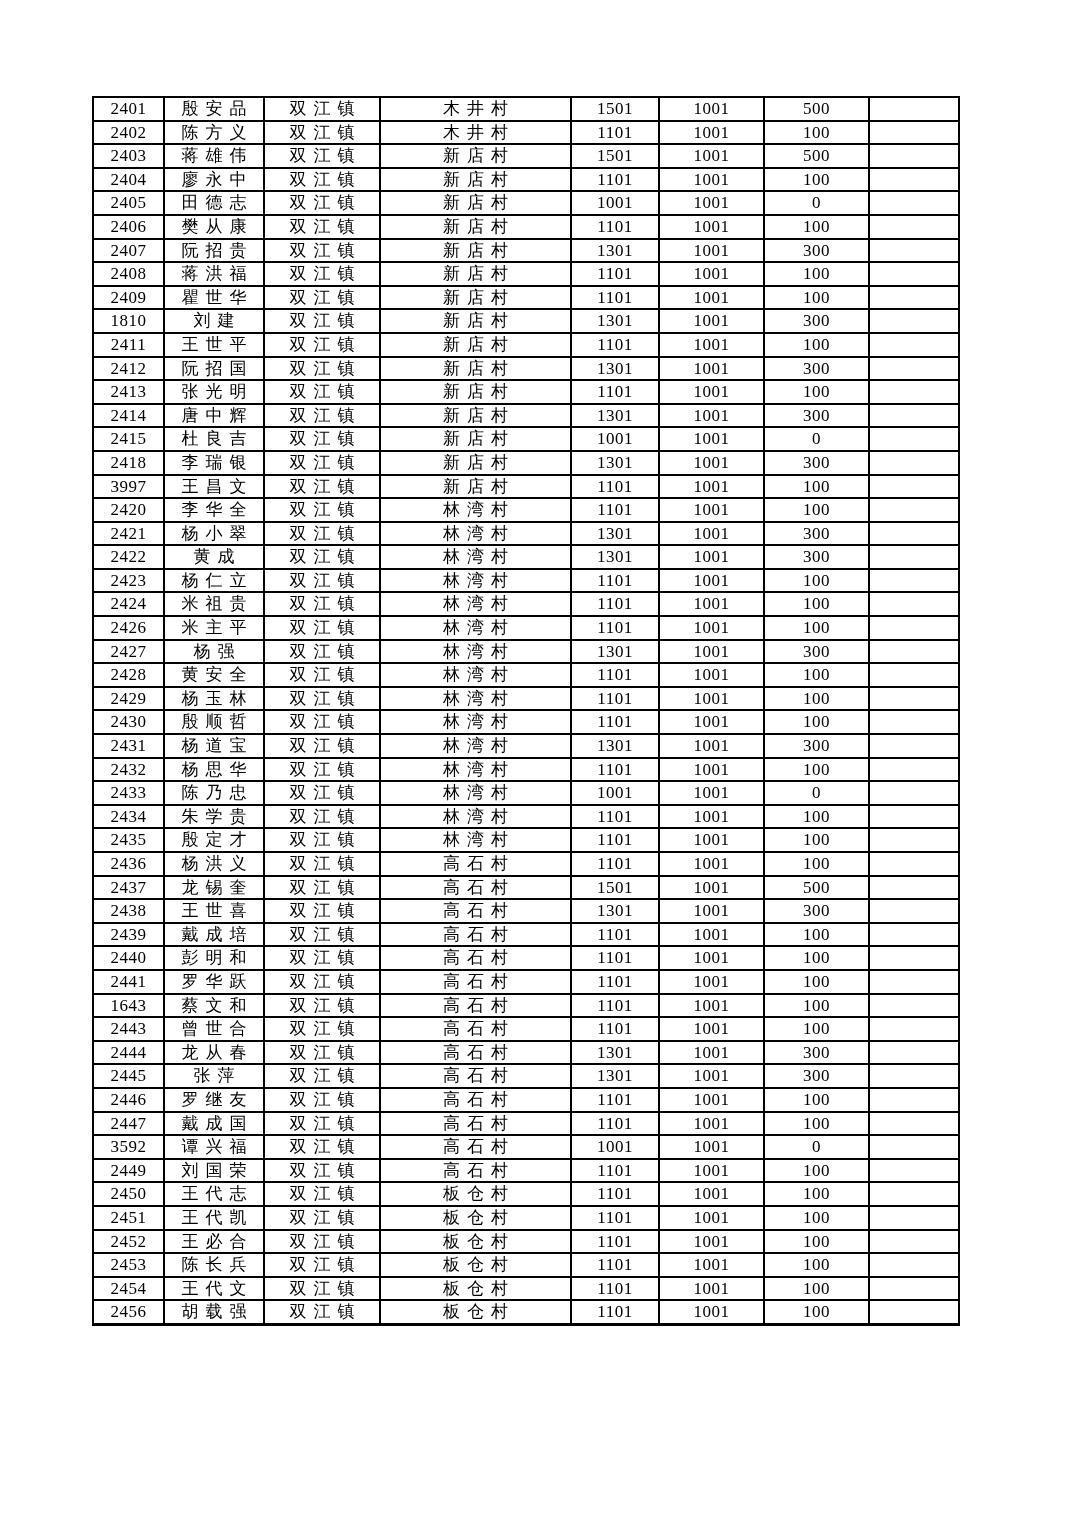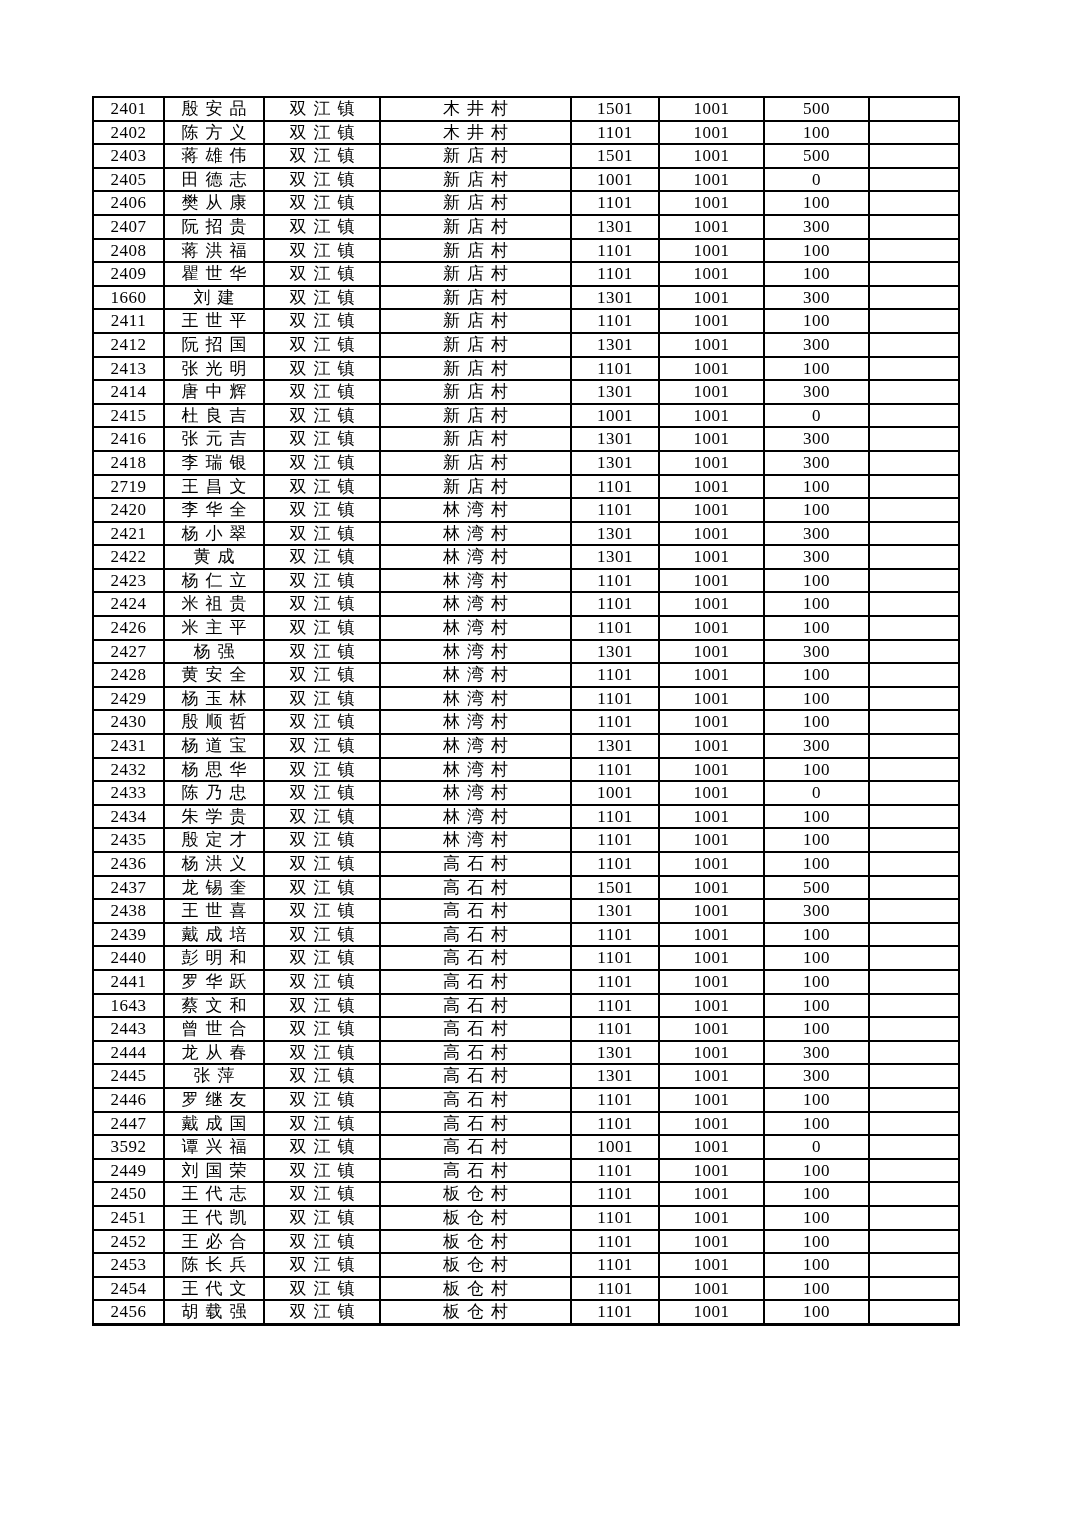--- a/index.html
+++ b/index.html
@@ -98,6 +98,16 @@
           <td class="num"></td>
         </tr>
         <tr>
+          <td class="num">2404</td>
+          <td class="cjk">廖永中</td>
+          <td class="cjk">双江镇</td>
+          <td class="cjk">新店村</td>
+          <td class="num">1101</td>
+          <td class="num">1001</td>
+          <td class="num">100</td>
+          <td class="num"></td>
+        </tr>
+        <tr>
           <td class="num">2405</td>
           <td class="cjk">田德志</td>
           <td class="cjk">双江镇</td>

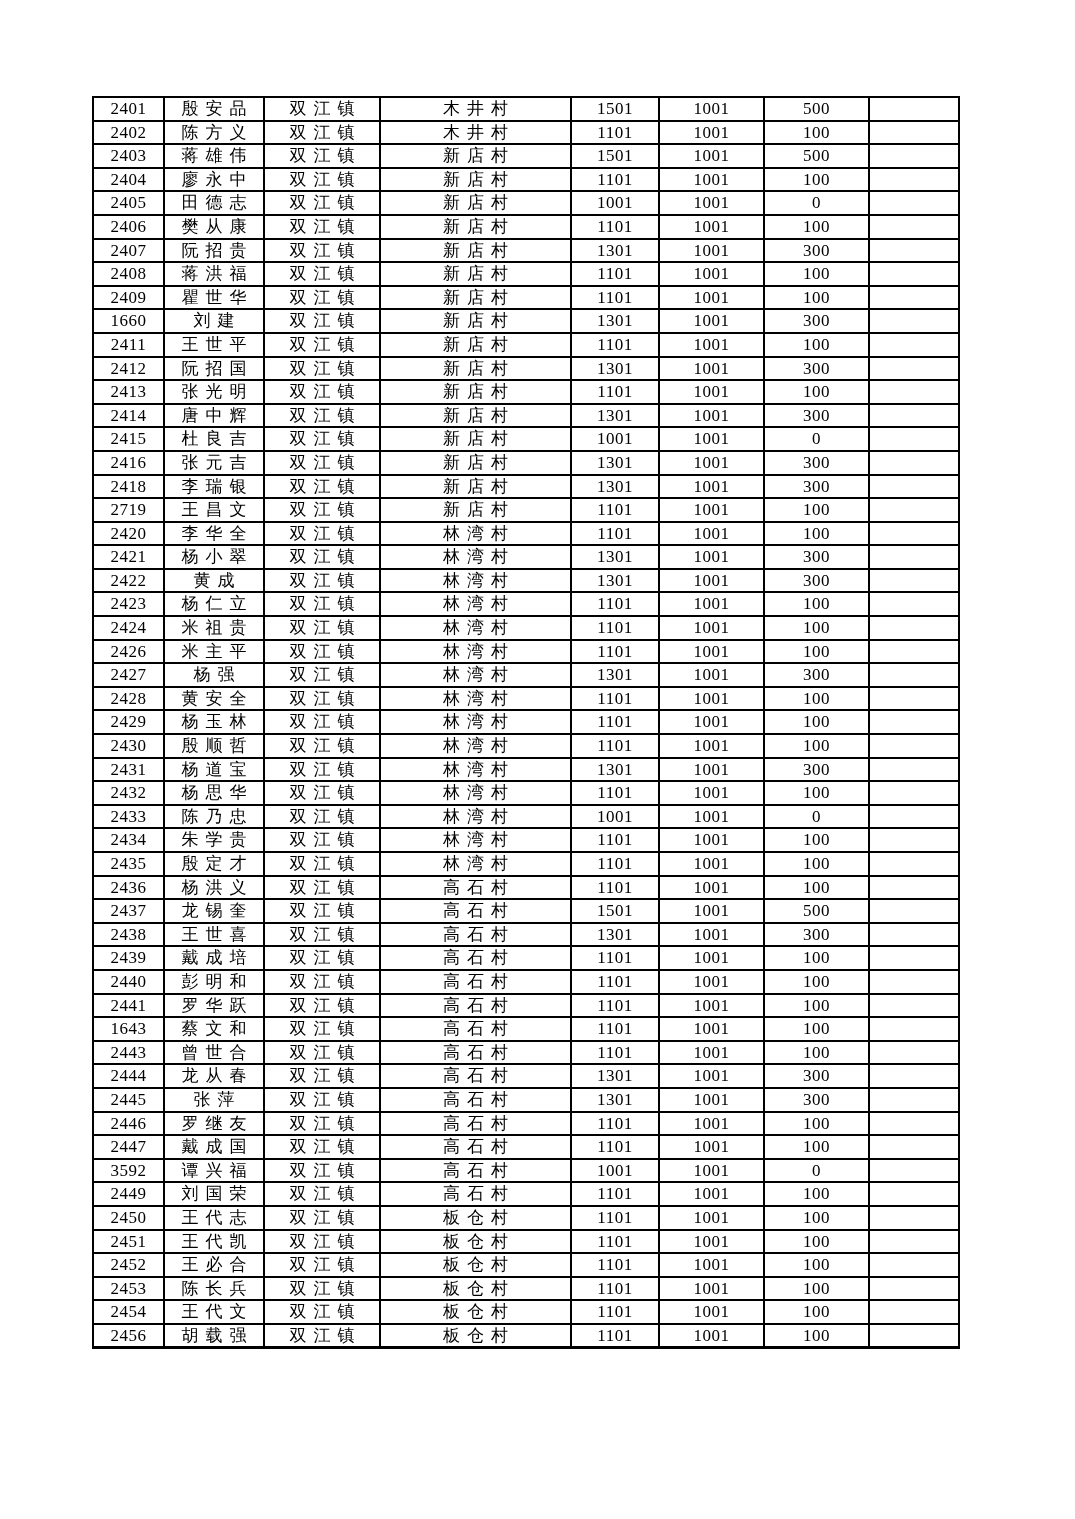--- a/index.html
+++ b/index.html
@@ -158,7 +158,7 @@
           <td class="num"></td>
         </tr>
         <tr>
-          <td class="num">1660</td>
+          <td class="num">1810</td>
           <td class="cjk">刘建</td>
           <td class="cjk">双江镇</td>
           <td class="cjk">新店村</td>

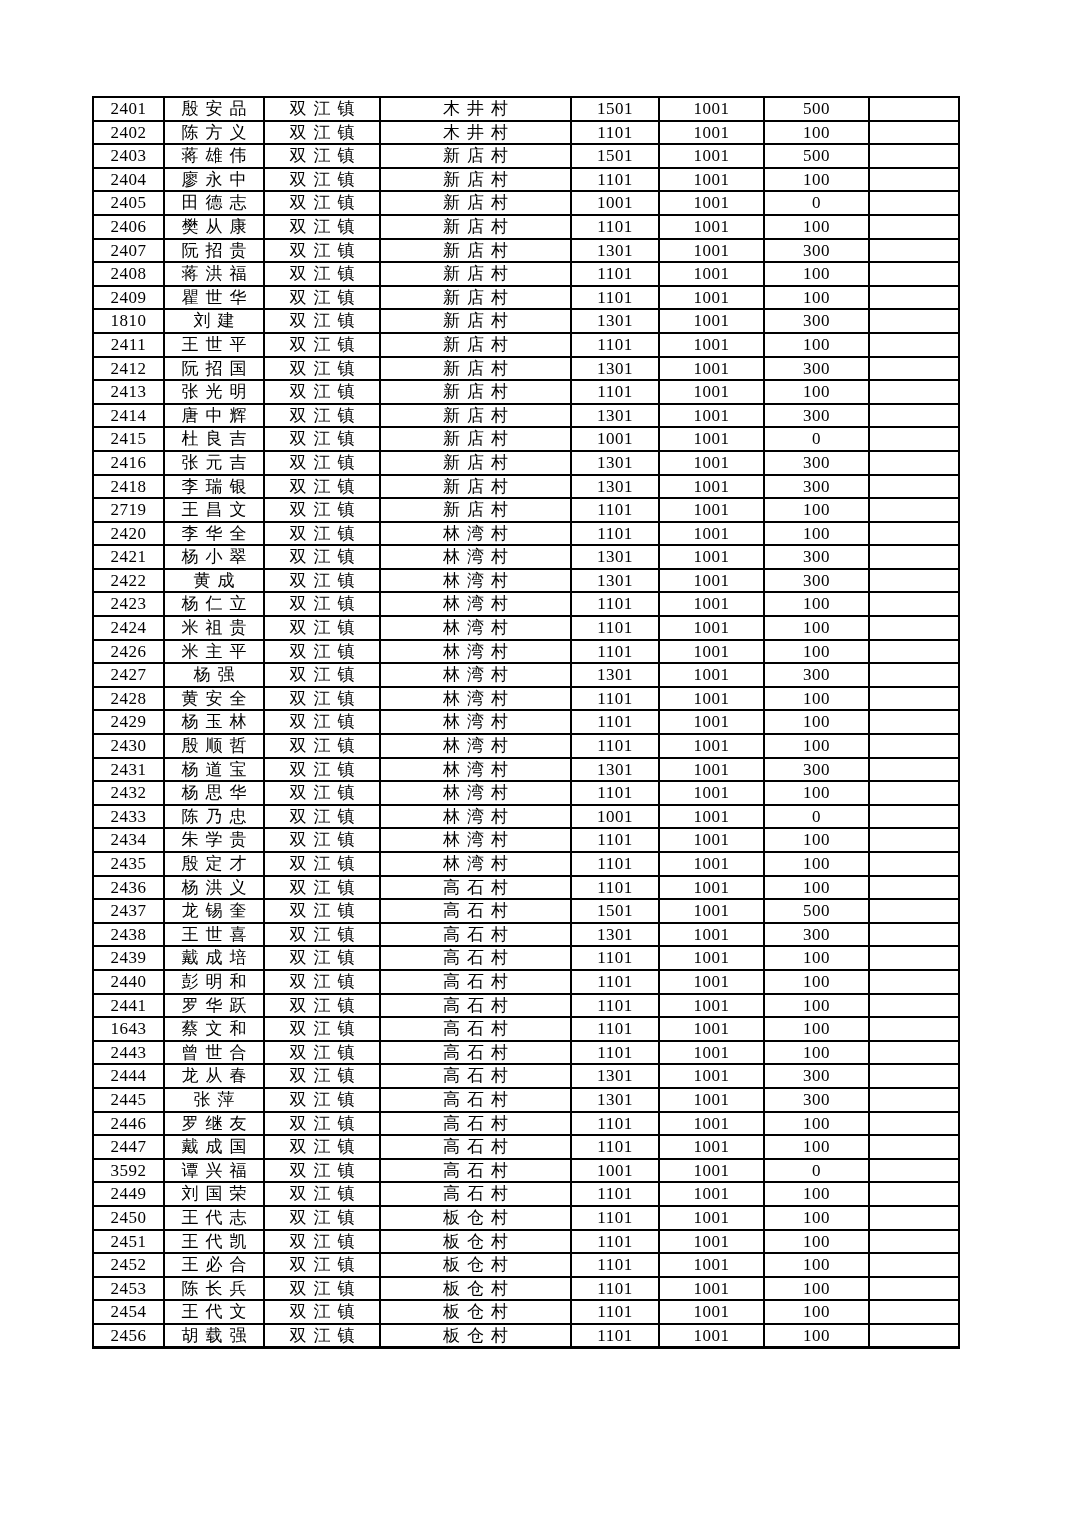--- a/index.html
+++ b/index.html
@@ -218,16 +218,6 @@
           <td class="num"></td>
         </tr>
         <tr>
-          <td class="num">2416</td>
-          <td class="cjk">张元吉</td>
-          <td class="cjk">双江镇</td>
-          <td class="cjk">新店村</td>
-          <td class="num">1301</td>
-          <td class="num">1001</td>
-          <td class="num">300</td>
-          <td class="num"></td>
-        </tr>
-        <tr>
           <td class="num">2418</td>
           <td class="cjk">李瑞银</td>
           <td class="cjk">双江镇</td>

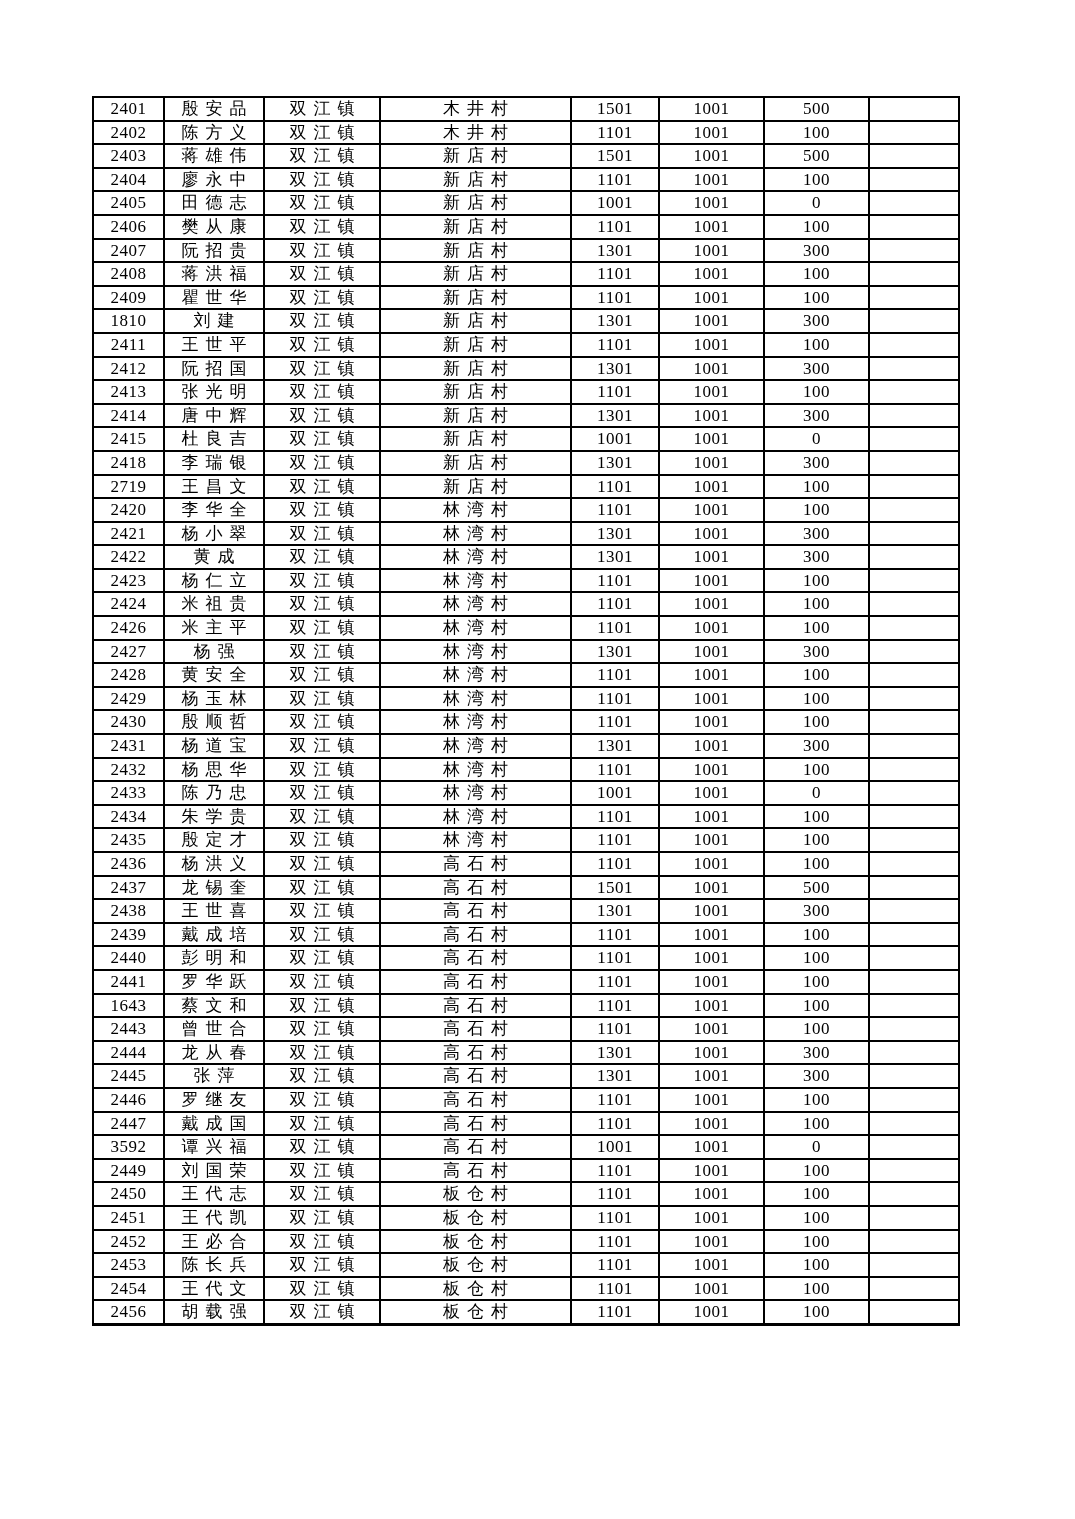--- a/index.html
+++ b/index.html
@@ -228,7 +228,7 @@
           <td class="num"></td>
         </tr>
         <tr>
-          <td class="num">2719</td>
+          <td class="num">3997</td>
           <td class="cjk">王昌文</td>
           <td class="cjk">双江镇</td>
           <td class="cjk">新店村</td>

